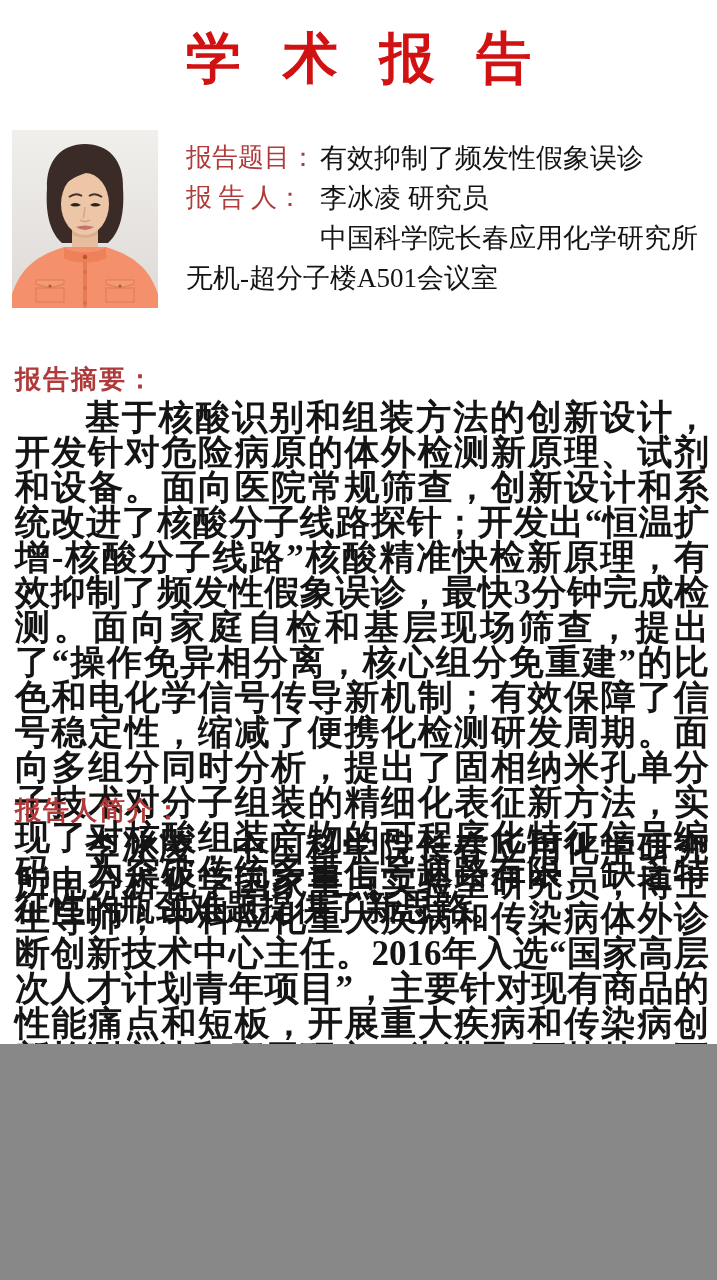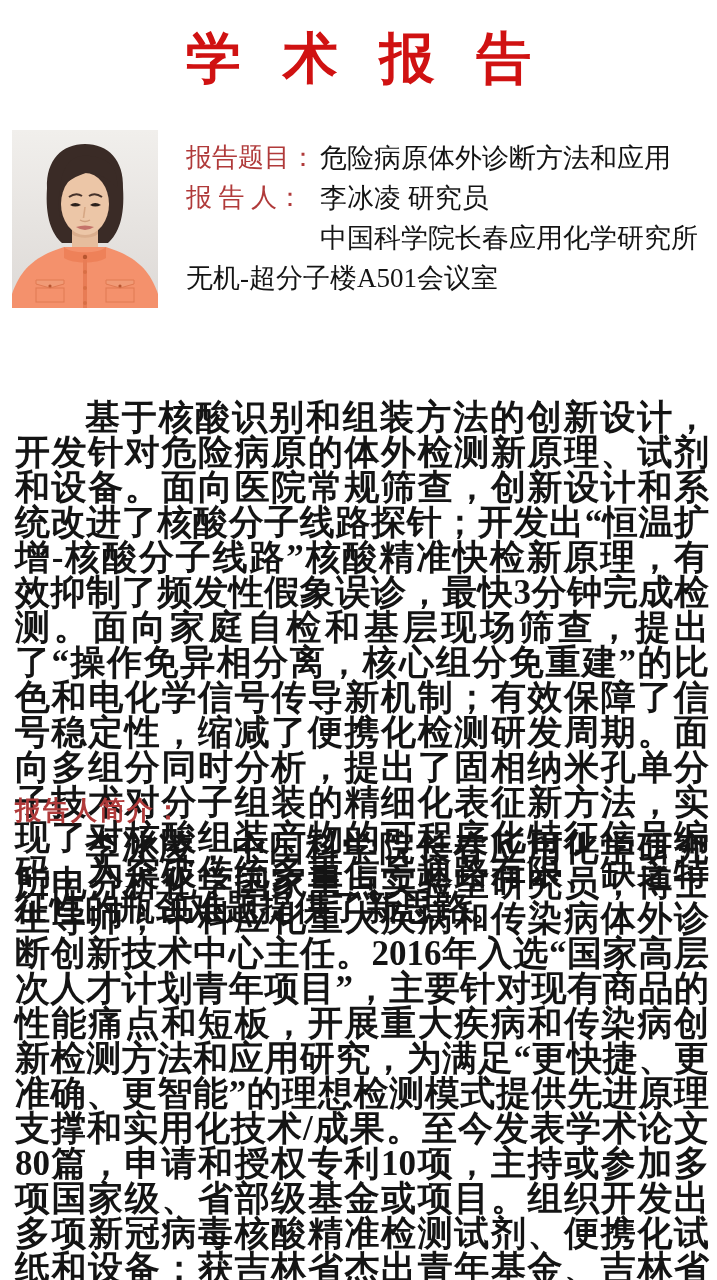--- a/index.html
+++ b/index.html
@@ -6,7 +6,7 @@
   .poster {
     position: relative;
     width: 717px;
-    height: 1280px;
+    height: 1044px;
     margin: 0 auto;
     background: #ffffff;
     font-family: "Liberation Serif", "DejaVu Serif", serif;

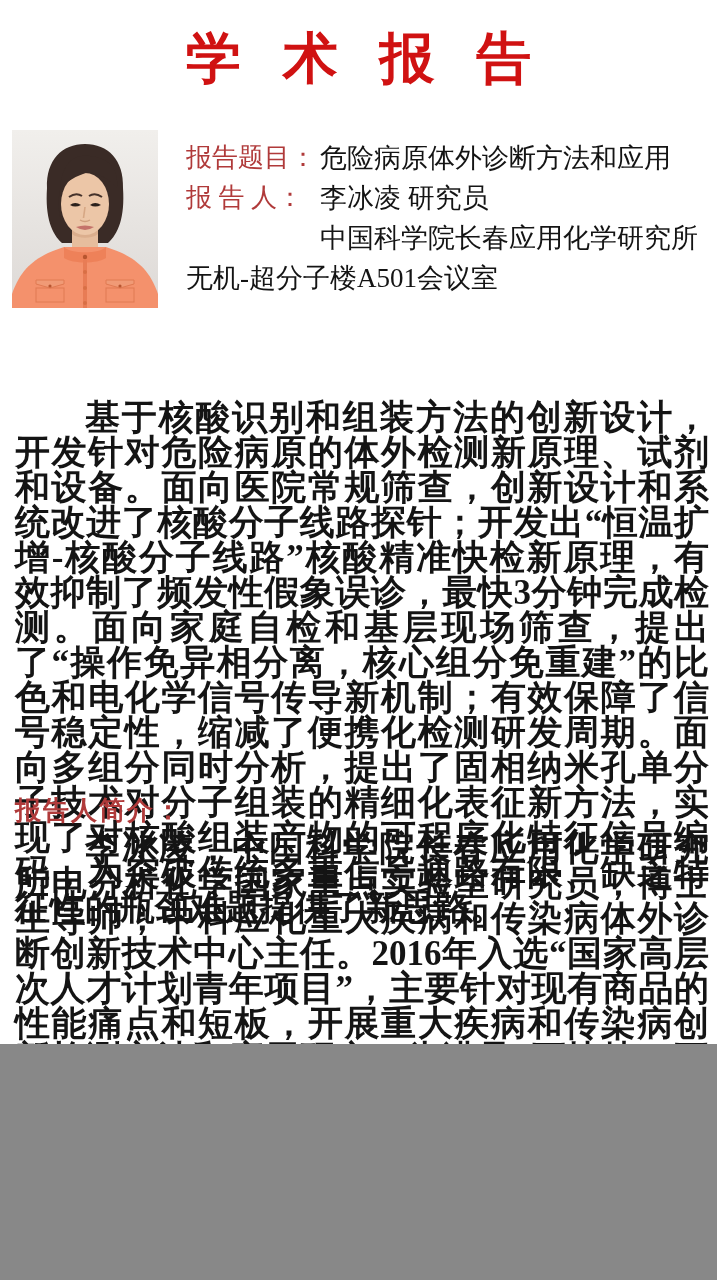--- a/index.html
+++ b/index.html
@@ -151,7 +151,7 @@
   <div class="info">
     <div class="info-row">
       <span class="lbl">报告题目：</span>
-      <span class="val">危险病原体外诊断方法和应用</span>
+      <span class="val">有效抑制了频发性假象误诊</span>
     </div>
     <div class="info-row">
       <span class="lbl">报 告 人：</span>

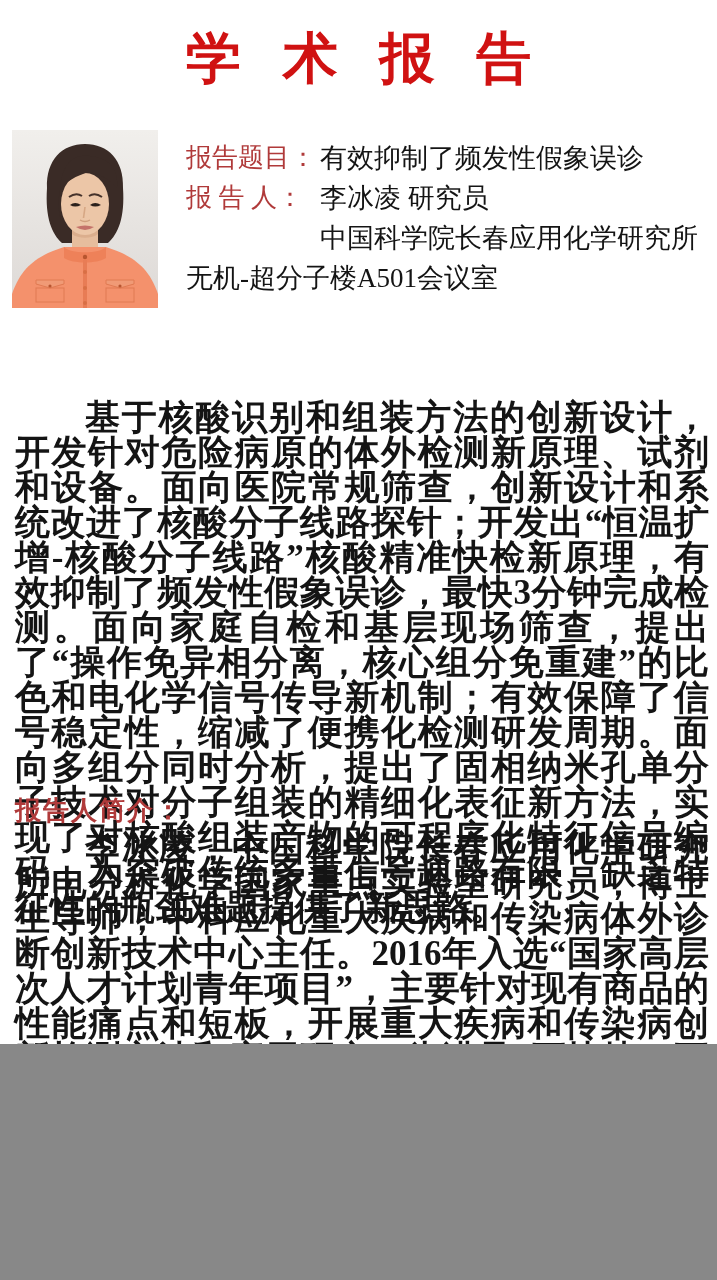--- a/index.html
+++ b/index.html
@@ -168,6 +168,7 @@
     </div>
   </div>
 
+  <h2 class="section-label abstract-label">报告摘要：</h2>
   <p class="body-text abstract-text">基于核酸识别和组装方法的创新设计，开发针对危险病原的体外检测新原理、试剂和设备。面向医院常规筛查，创新设计和系统改进了核酸分子线路探针；开发出“恒温扩增-核酸分子线路”核酸精准快检新原理，有效抑制了频发性假象误诊，最快3分钟完成检测。面向家庭自检和基层现场筛查，提出了“操作免异相分离，核心组分免重建”的比色和电化学信号传导新机制；有效保障了信号稳定性，缩减了便携化检测研发周期。面向多组分同时分析，提出了固相纳米孔单分子技术对分子组装的精细化表征新方法，实现了对核酸组装产物的可程序化特征信号编码，为突破传统多重信号通路有限、缺乏特征性的瓶颈难题提供了新思路。</p>
 
   <h2 class="section-label bio-label">报告人简介：</h2>

